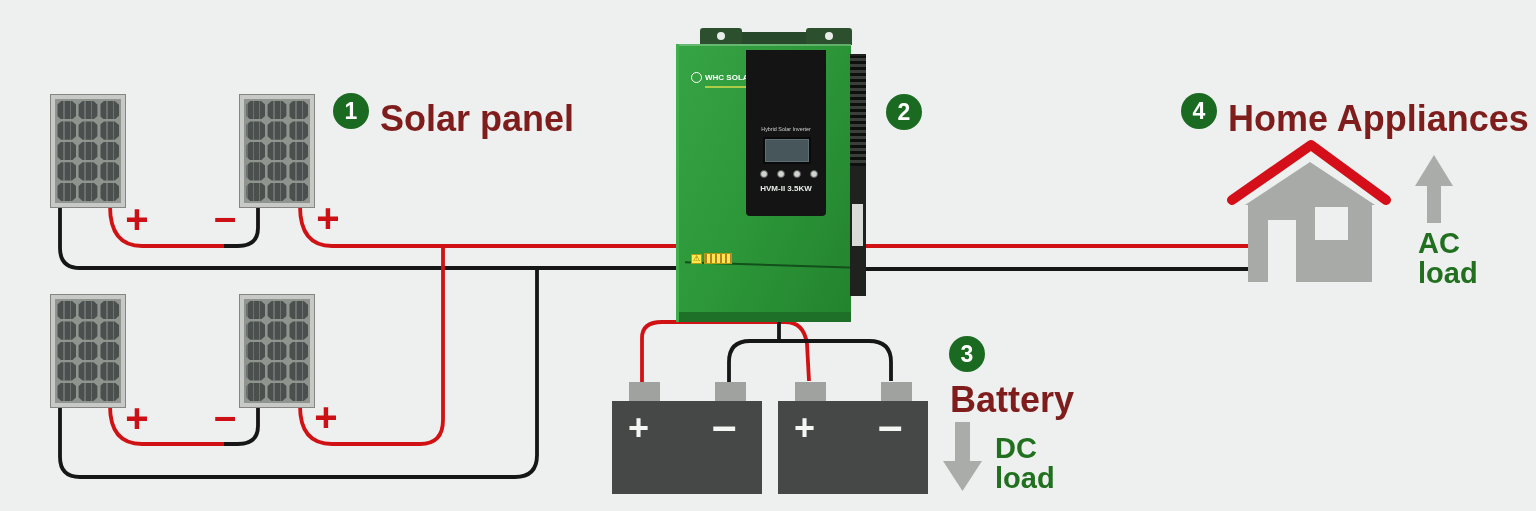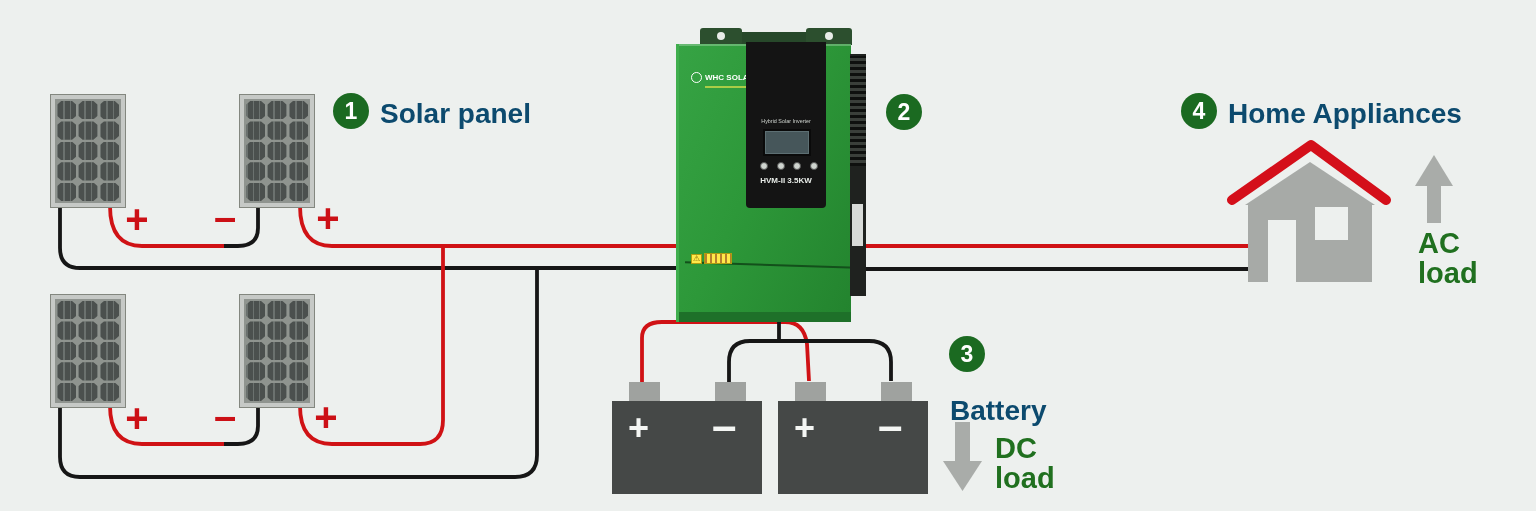--- a/index.html
+++ b/index.html
@@ -21,7 +21,7 @@
 
   
   .badge{position:absolute;z-index:3;width:36px;height:36px;border-radius:50%;background:#1b6a21;color:#fff;font-size:23px;font-weight:bold;display:flex;align-items:center;justify-content:center;}
-  .step-label{position:absolute;z-index:3;color:#0c4a6e;font-size:28px;font-weight:bold;white-space:nowrap;}
+  .step-label{position:absolute;z-index:3;color:#7f1d1d;font-size:36px;font-weight:bold;white-space:nowrap;}
 
   
   .inverter{position:absolute;left:670px;top:26px;width:196px;height:286px;z-index:2;}

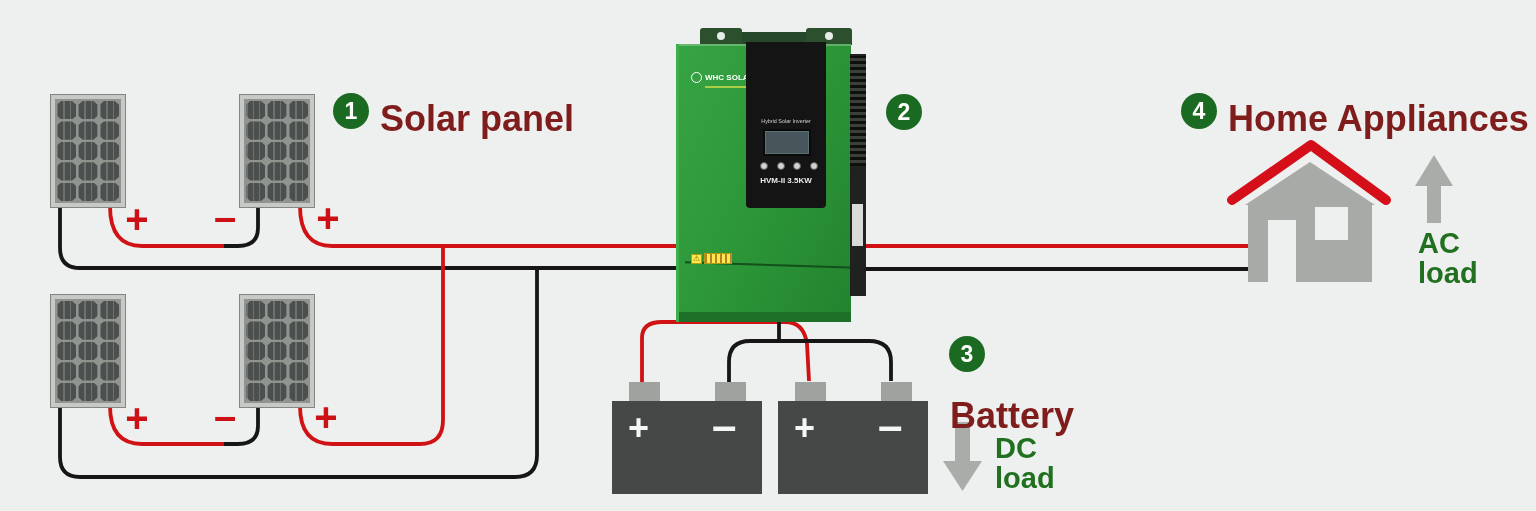--- a/index.html
+++ b/index.html
@@ -32,7 +32,7 @@
   .inv-side{position:absolute;right:0;top:28px;width:16px;height:242px;background:#1f221f;}
   .inv-fins{position:absolute;left:0;top:2px;width:100%;height:110px;background:repeating-linear-gradient(0deg,#0e100e 0 3px,#3a3f3a 3px 6px);}
   .inv-side-label{position:absolute;left:2px;top:150px;width:11px;height:42px;background:#d8dbd8;}
-  .inv-display{position:absolute;left:76px;top:16px;width:80px;height:166px;background:#141414;border-radius:0 0 4px 4px;}
+  .inv-display{position:absolute;left:76px;top:24px;width:80px;height:166px;background:#141414;border-radius:0 0 4px 4px;}
   .inv-disp-header{position:absolute;left:0;top:76px;width:100%;text-align:center;color:#cfd4cf;font-size:6px;white-space:nowrap;transform:scale(.9);}
   .inv-lcd{position:absolute;left:17px;top:87px;width:44px;height:23px;background:#46565a;border:2px solid #0a0a0a;box-shadow:inset 0 0 0 1px #5d6f73;}
   .inv-buttons{position:absolute;left:14px;top:120px;width:58px;display:flex;justify-content:space-between;}

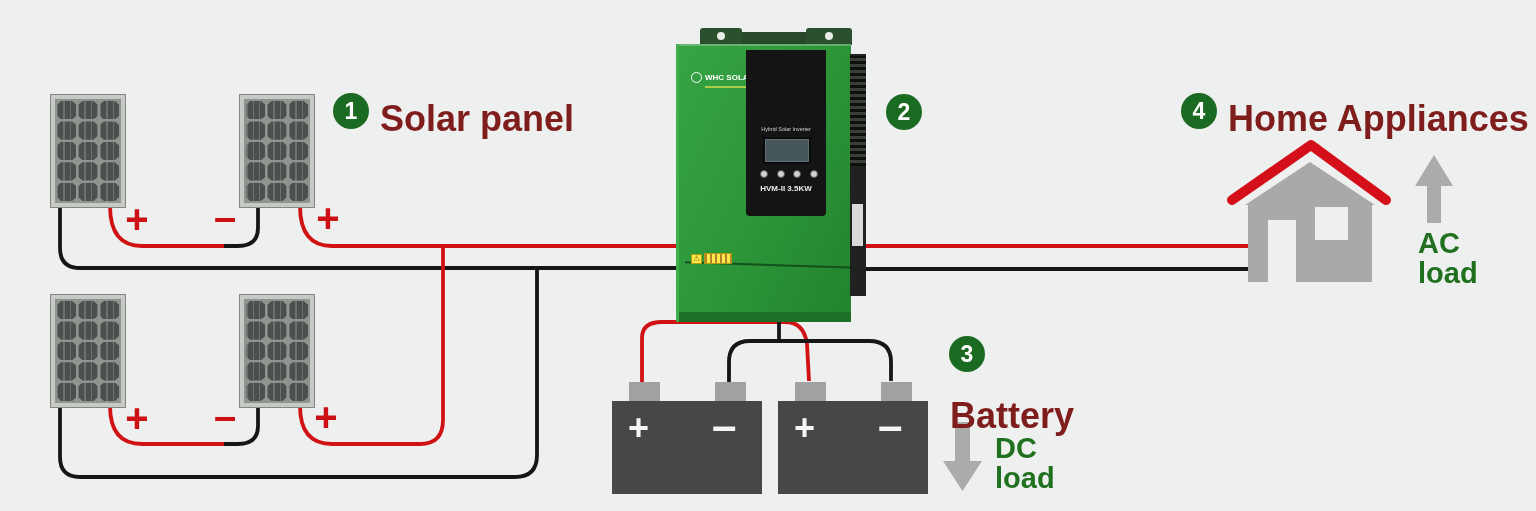--- a/index.html
+++ b/index.html
@@ -186,7 +186,7 @@
   <div class="step-label" style="left:1228px;top:98px;">Home Appliances</div>
 
   <div class="badge" style="left:949px;top:336px;">3</div>
-  <div class="step-label" style="left:950px;top:379px;margin-top:16px;">Battery</div>
+  <div class="step-label" style="left:950px;top:379px;">Battery</div>
 
   <div class="inverter">
     <div class="inv-bracket"></div>

